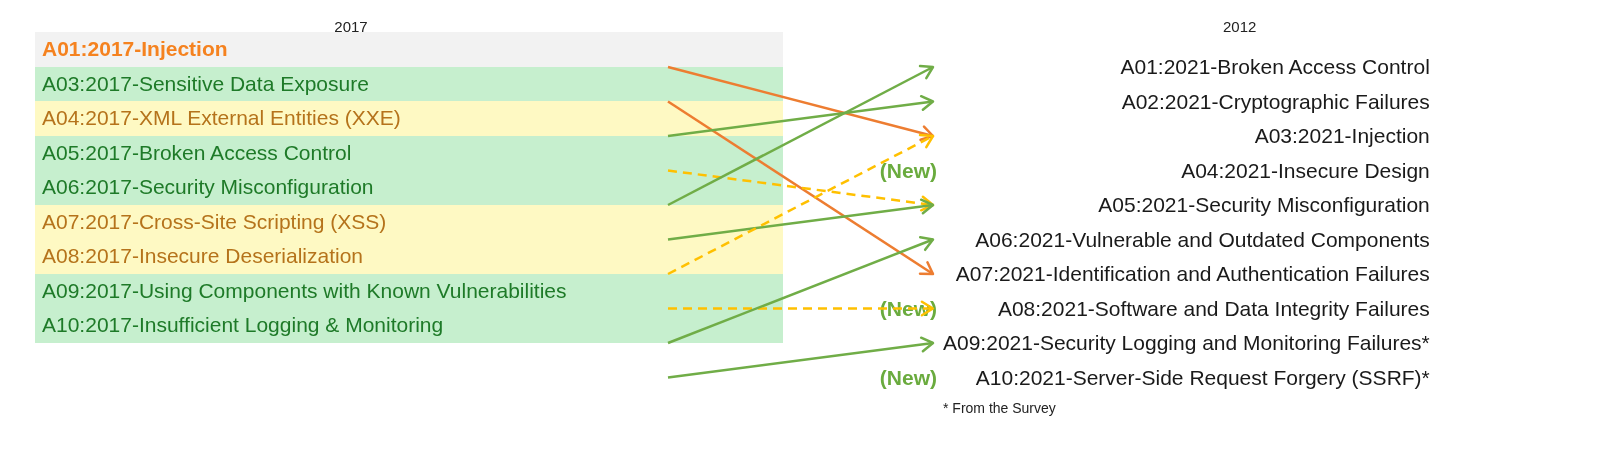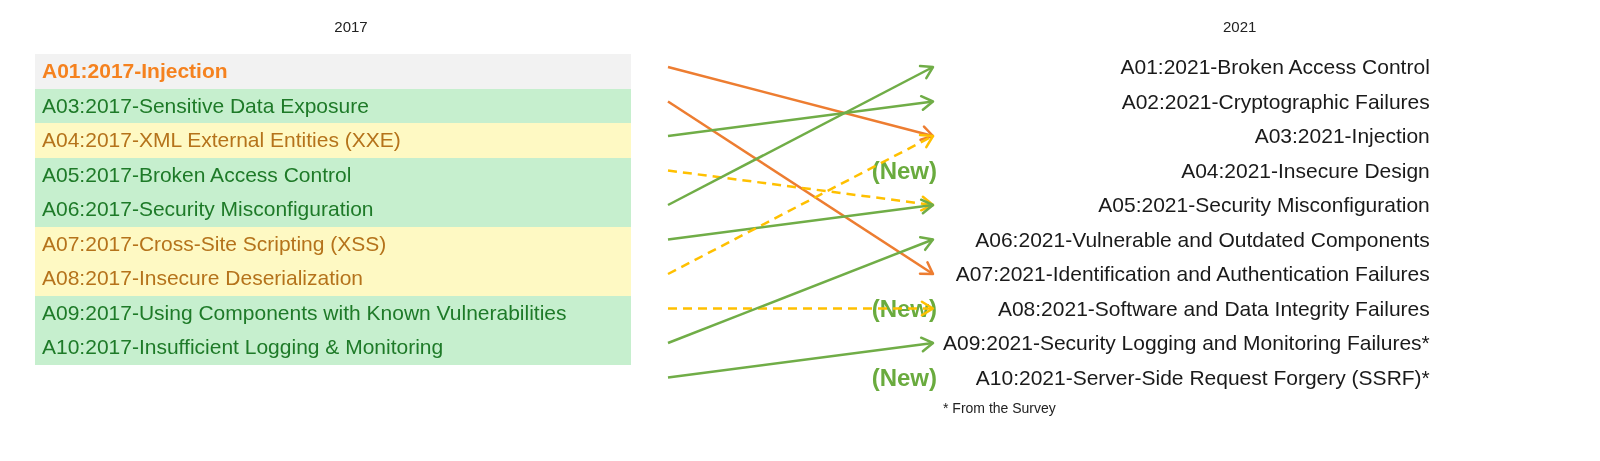--- a/index.html
+++ b/index.html
@@ -27,7 +27,7 @@
 <body>
 
 <div class="col-title" id="title-2017">2017</div>
-<div class="col-title" id="title-2021">2021</div>
+<div class="col-title" id="title-2021">2012</div>
 
 <div class="left-box">
   <div class="left-row cat-removed">A01:2017-Injection</div>

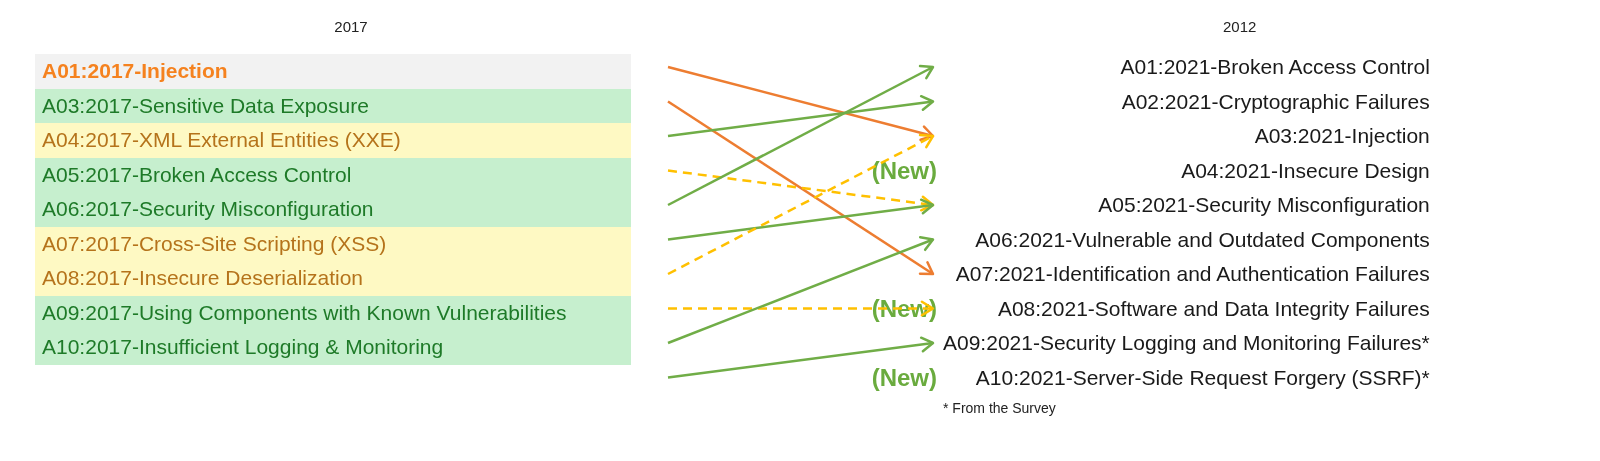--- a/index.html
+++ b/index.html
@@ -9,7 +9,7 @@
                text-align: center; }
   #title-2017 { left: 35px; width: 632px; }
   #title-2021 { left: 943px; width: 590px; text-align: left; padding-left: 280px; box-sizing: border-box; }
-  .left-box { position: absolute; left: 35px; top: 54px; width: 596px; }
+  .left-box { position: absolute; left: 35px; top: 32px; width: 748px; }
   .left-row { height: 34.5px; line-height: 34.5px; font-size: 21px; padding-left: 7px;
               box-sizing: border-box; white-space: nowrap; }
   .cat-removed { background: #f2f2f2; color: #f5821f; font-weight: bold; }

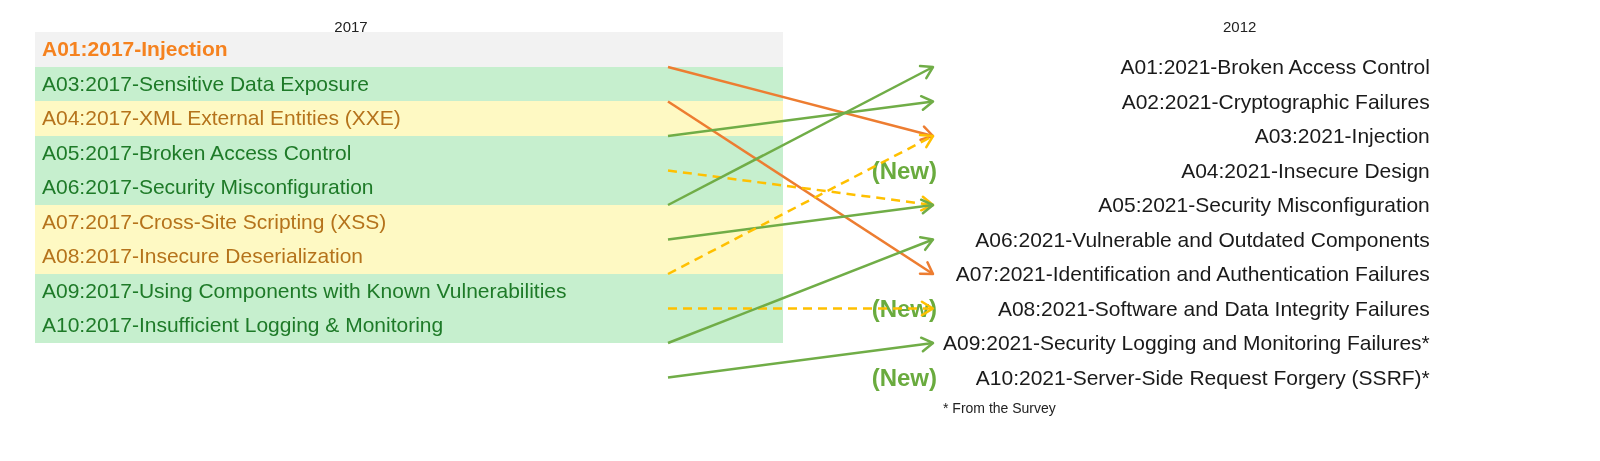--- a/index.html
+++ b/index.html
@@ -19,7 +19,7 @@
   .right-row { height: 34.5px; line-height: 34.5px; font-size: 21px; color: #1a1a1a;
                white-space: nowrap; position: relative; }
   .new-tag { position: absolute; right: 100%; margin-right: 6px; color: #6aab3e;
-             font-weight: bold; font-size: 24px; }
+             font-weight: bold; font-size: 21px; }
   .footnote { position: absolute; left: 943px; top: 400px; font-size: 14px; color: #222; }
   svg#arrows { position: absolute; left: 0; top: 0; }
 </style>

